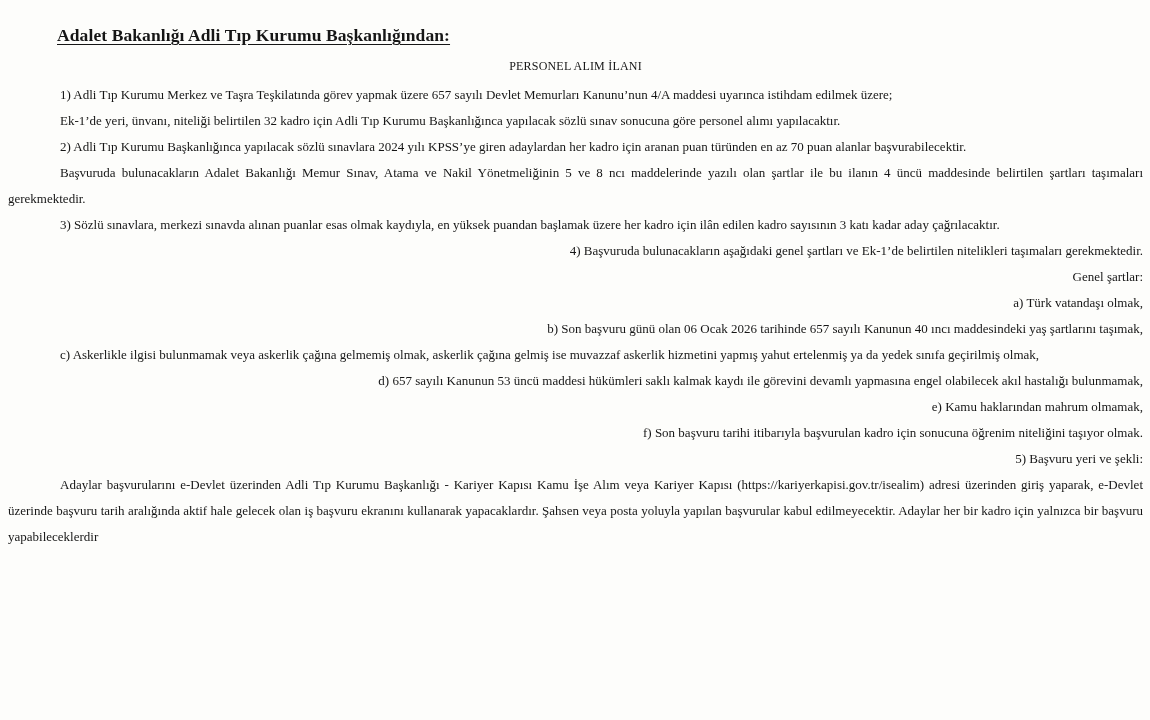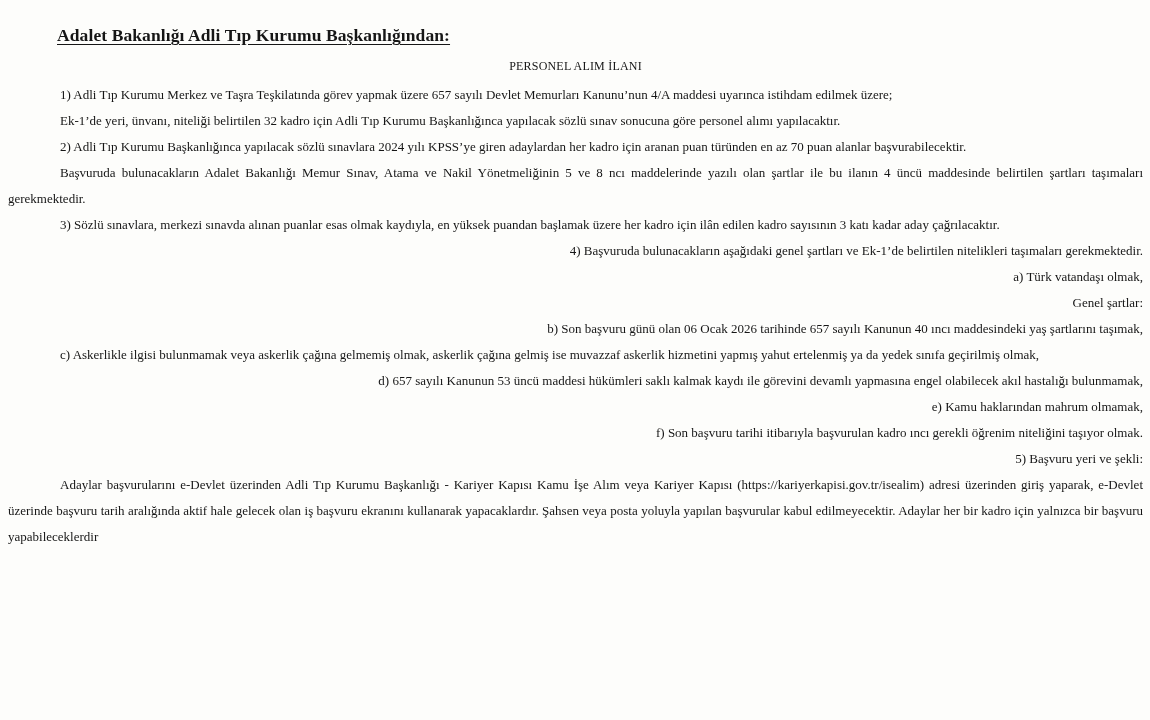--- a/index.html
+++ b/index.html
@@ -81,9 +81,9 @@
 
   <p class="para indent single">4) Başvuruda bulunacakların aşağıdaki genel şartları ve Ek-1’de belirtilen nitelikleri taşımaları gerekmektedir.</p>
 
+  <p class="para indent single">Genel şartlar:</p>
+
   <p class="para indent single">a) Türk vatandaşı olmak,</p>
-
-  <p class="para indent single">Genel şartlar:</p>
 
   <p class="para indent single">b) Son başvuru günü olan 06 Ocak 2026 tarihinde 657 sayılı Kanunun 40 ıncı maddesindeki yaş şartlarını taşımak,</p>
 

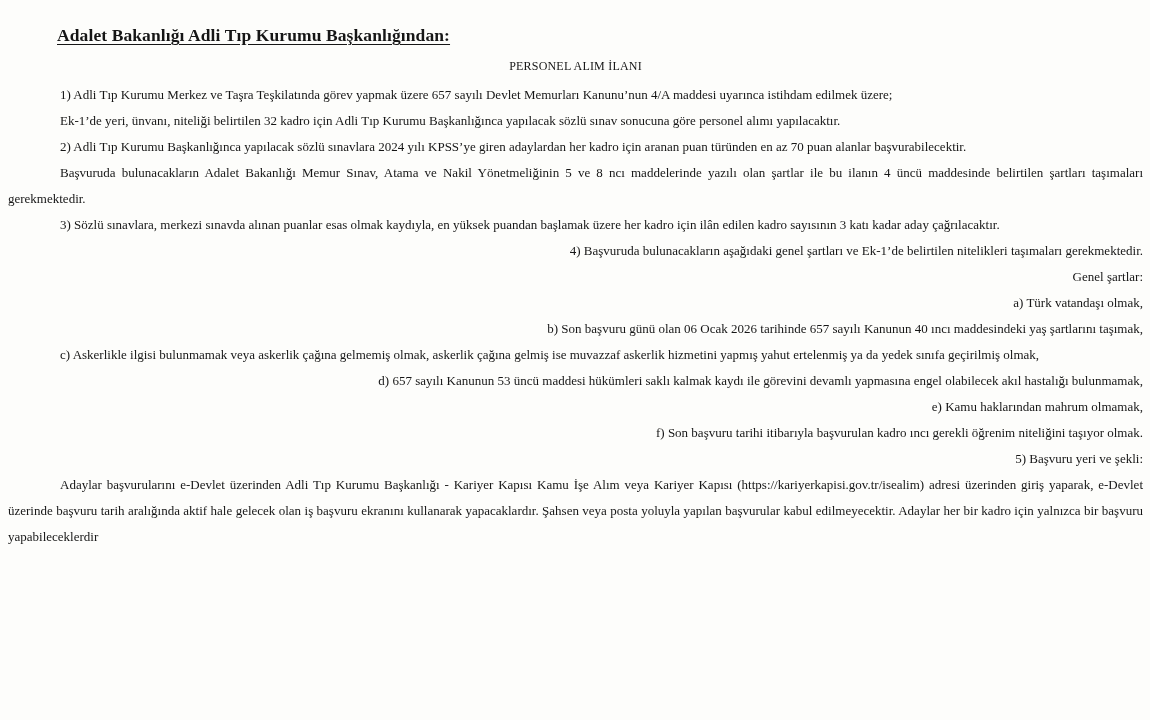--- a/index.html
+++ b/index.html
@@ -94,7 +94,7 @@
 
   <p class="para indent single">e) Kamu haklarından mahrum olmamak,</p>
 
-  <p class="para indent single">f) Son başvuru tarihi itibarıyla başvurulan kadro ıncı gerekli öğrenim niteliğini taşıyor olmak.</p>
+  <p class="para indent single">f) Son başvuru tarihi itibarıyla başvurulan kadro için sonucuna öğrenim niteliğini taşıyor olmak.</p>
 
   <p class="para indent single">5) Başvuru yeri ve şekli:</p>
 

